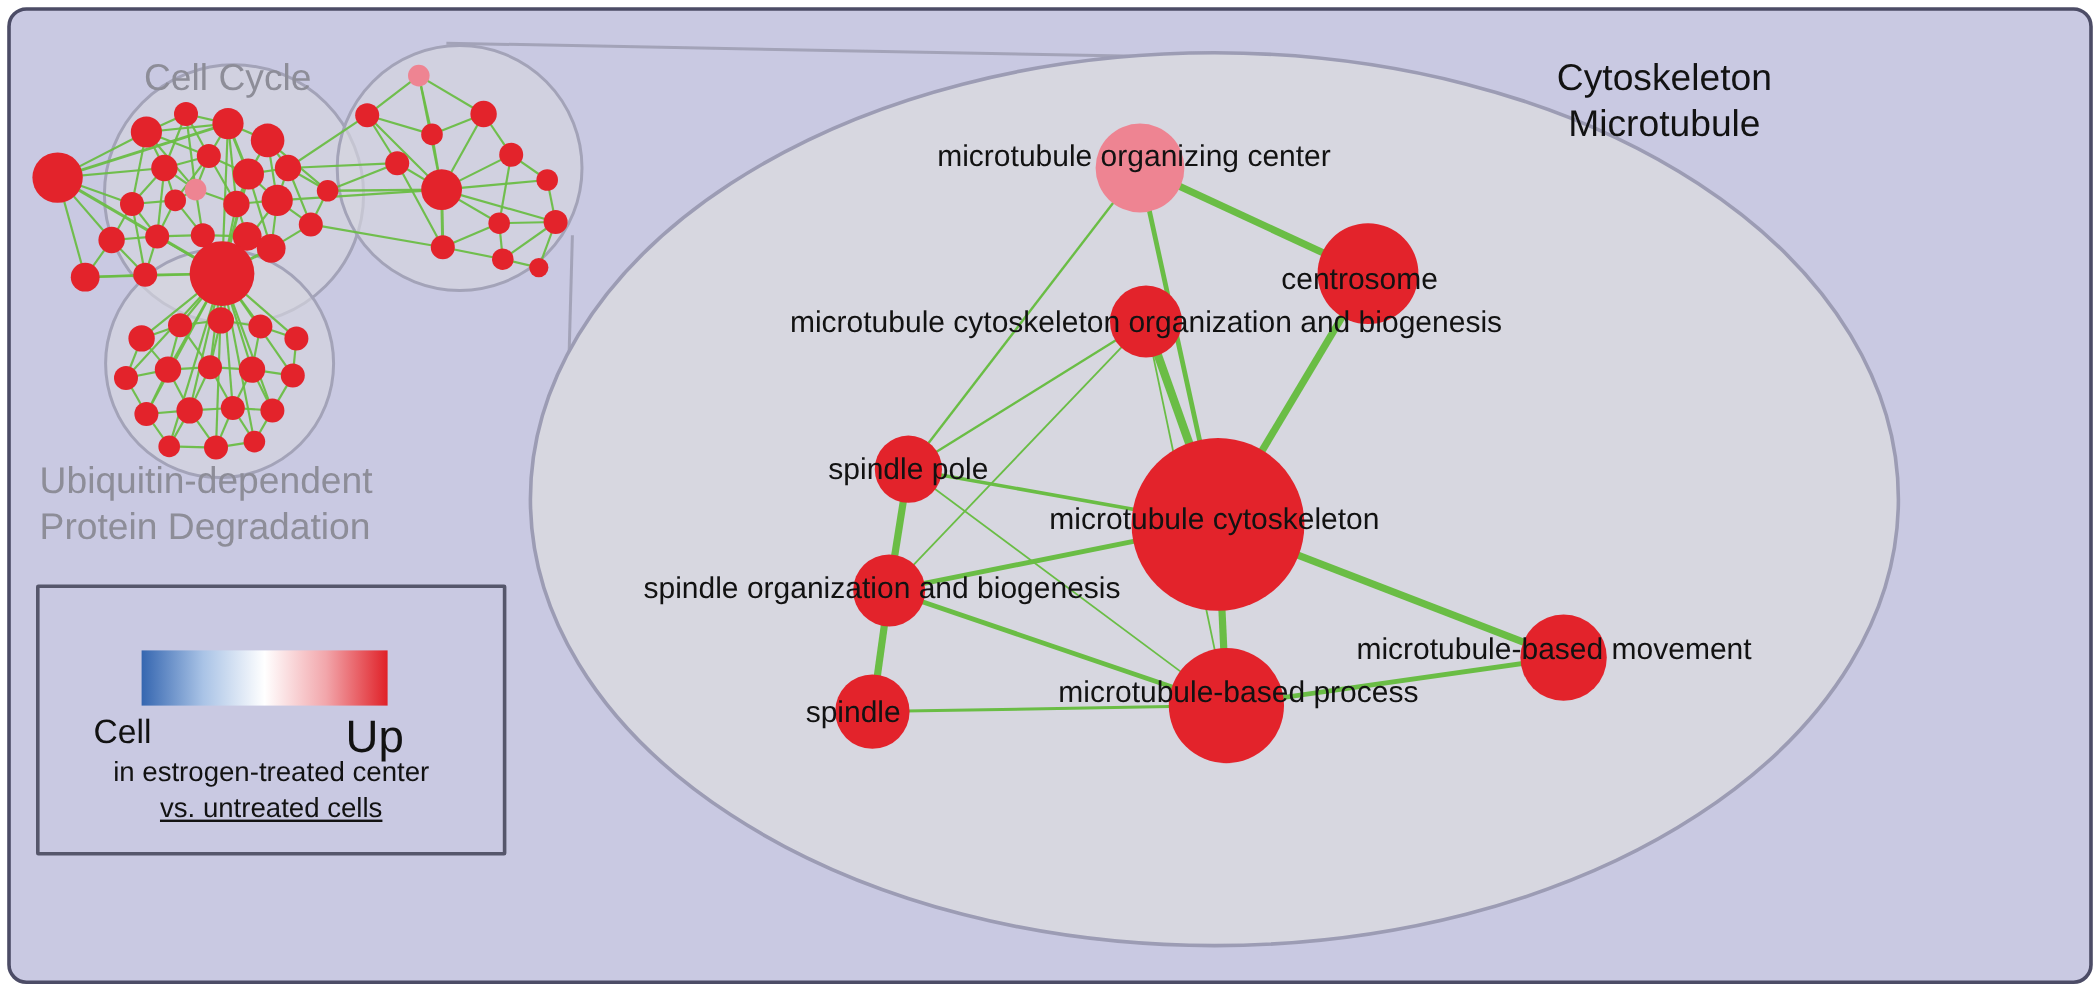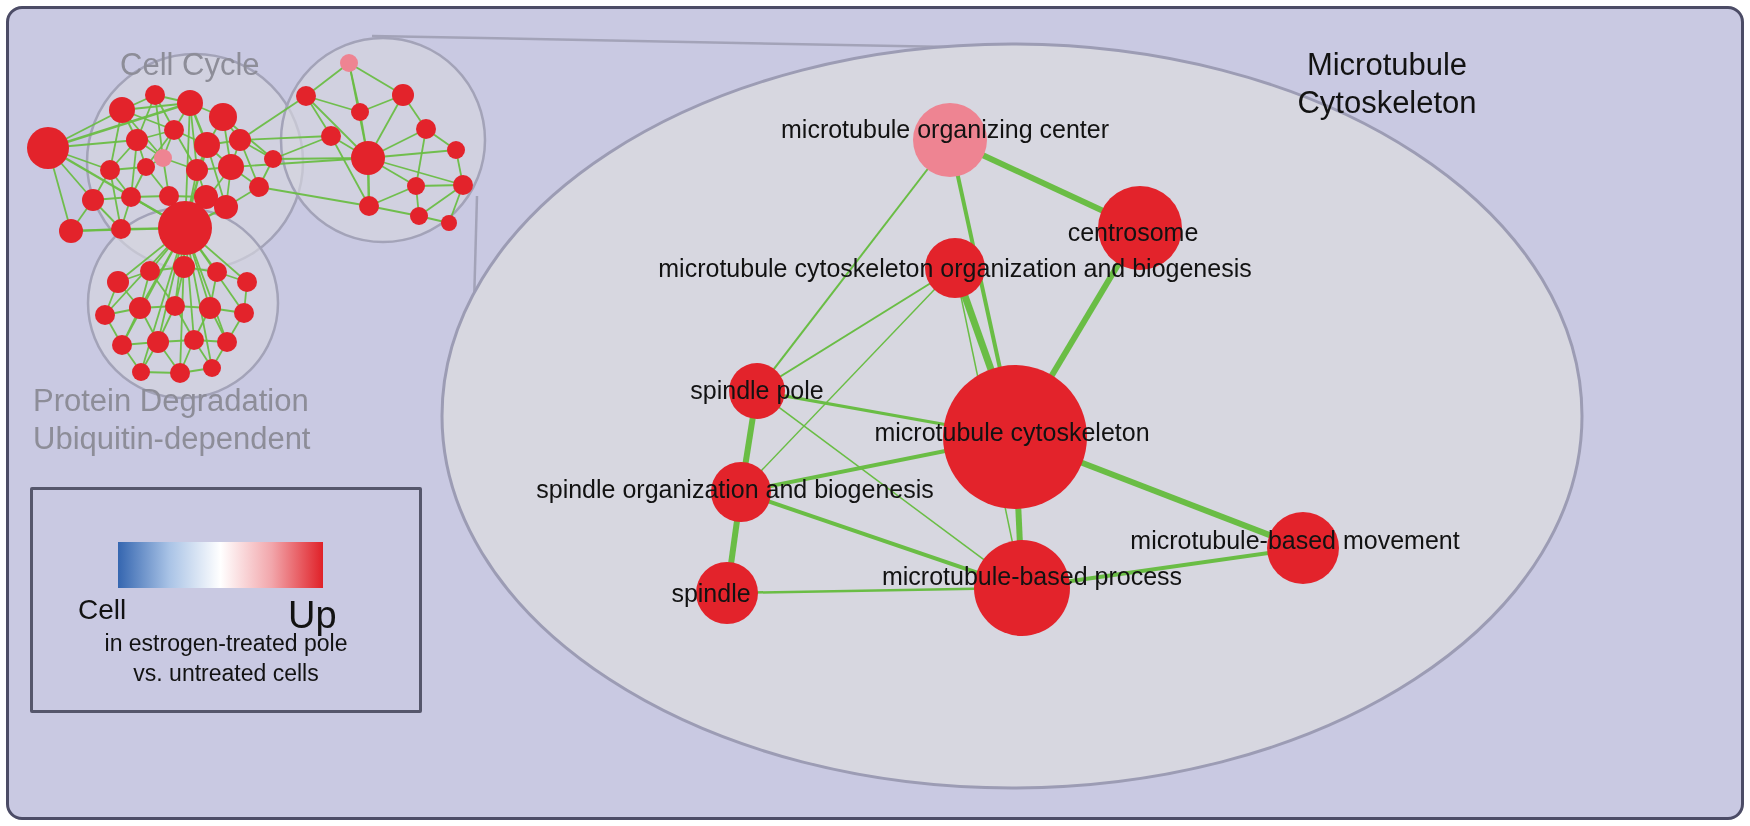--- a/index.html
+++ b/index.html
@@ -305,8 +305,8 @@
     <div class="title" style="left: 120px; top: 46px; color: rgb(141, 141, 152);">Cell Cycle</div>
 
     <div class="title center" style="left: 1272px; top: 46px; width: 230px; color: rgb(18, 18, 18);">
+      <div>Cytoskeleton</div>
       <div>Microtubule</div>
-      <div>Cytoskeleton</div>
     </div>
 
     <div class="title" style="left: 33px; top: 382px; color: rgb(141, 141, 152);">

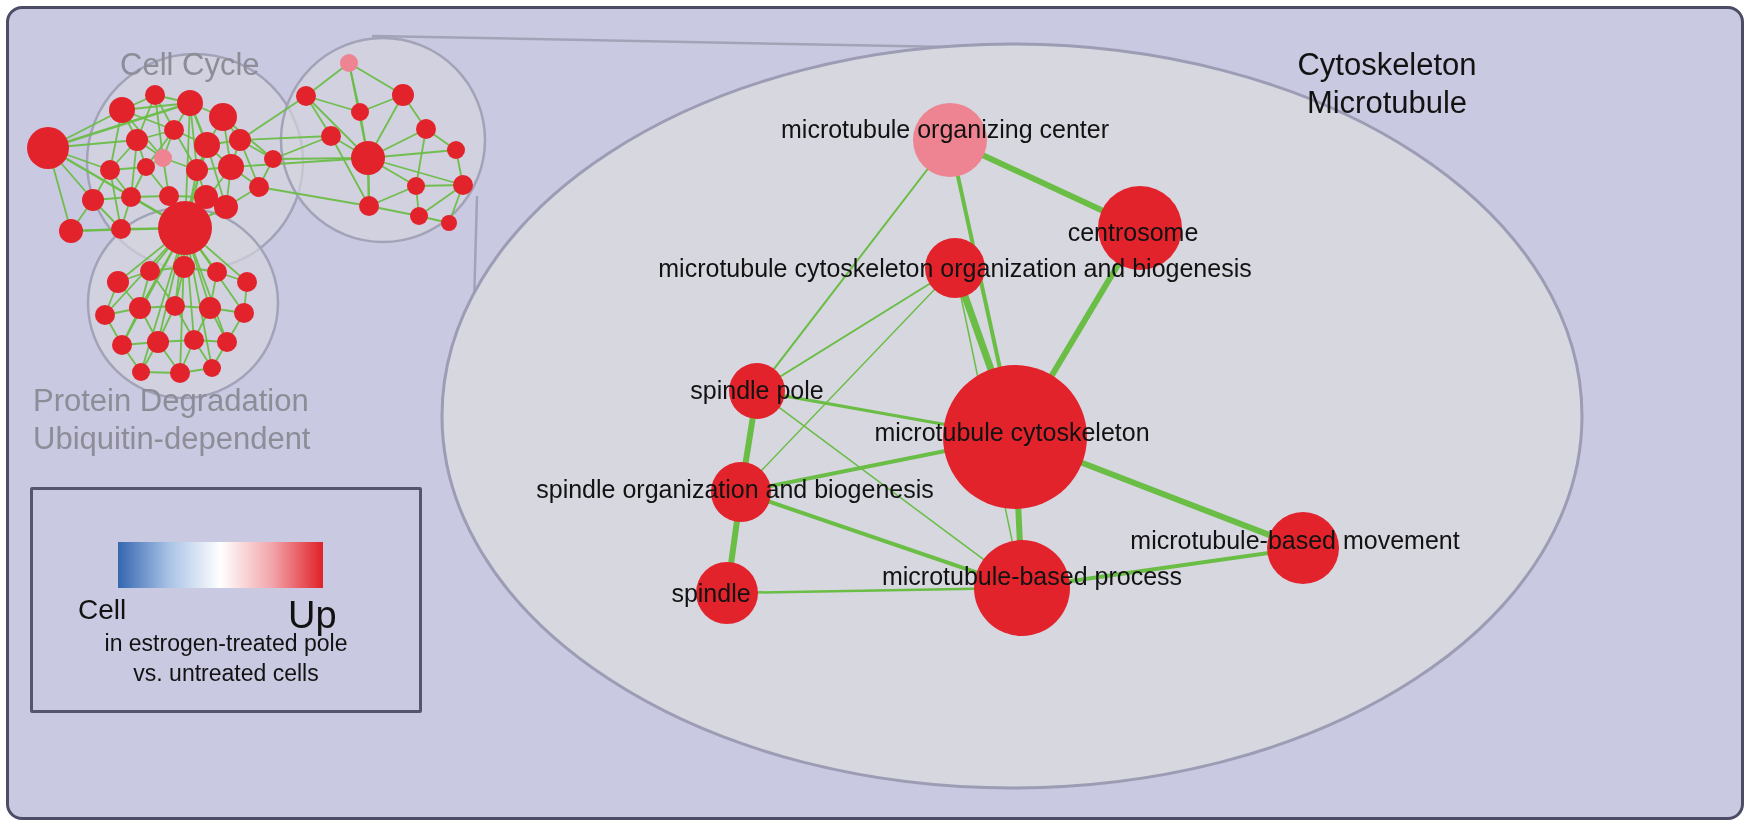--- a/index.html
+++ b/index.html
@@ -310,8 +310,8 @@
     </div>
 
     <div class="title" style="left: 33px; top: 382px; color: rgb(141, 141, 152);">
+      <div>Ubiquitin-dependent</div>
       <div>Protein Degradation</div>
-      <div>Ubiquitin-dependent</div>
     </div>
 
     <div class="legend-box" style="border-color: rgb(85, 86, 107);">

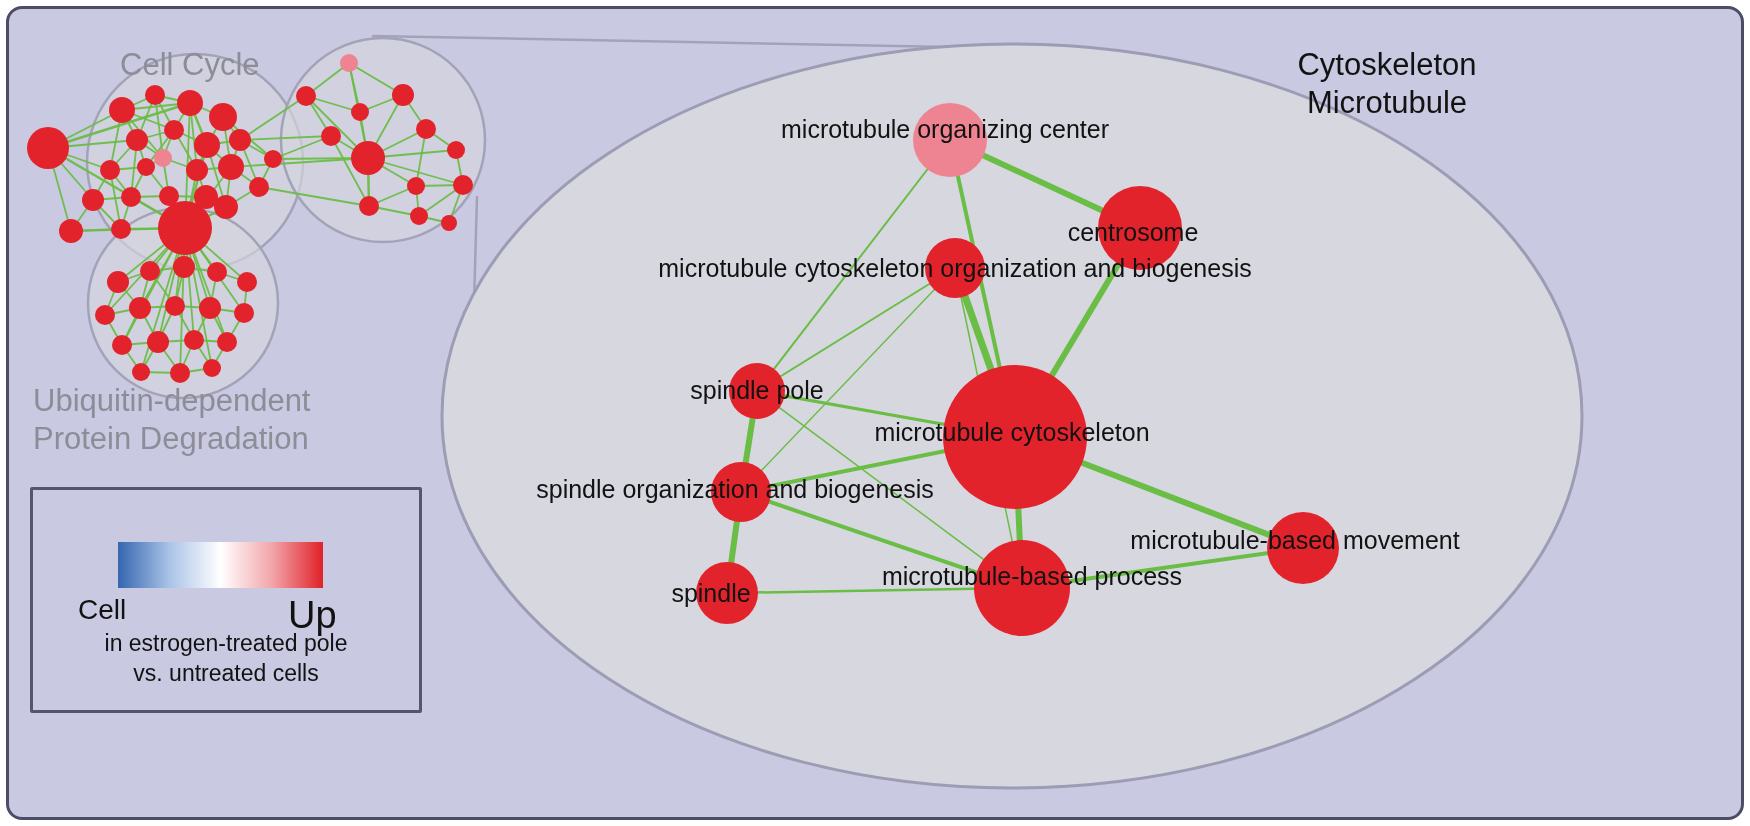--- a/index.html
+++ b/index.html
@@ -319,7 +319,7 @@
       <div class="legend-grad" style="background: linear-gradient(to right, rgb(53, 102, 176), rgb(169, 195, 230), rgb(255, 255, 255), rgb(242, 166, 171), rgb(224, 33, 40));"></div>
       <div class="legend-down" style="color: rgb(18, 18, 18);">Cell</div>
       <div class="legend-up" style="color: rgb(18, 18, 18);">Up</div>
-      <div class="legend-sub1" style="color: rgb(18, 18, 18);">in estrogen-treated pole</div>
+      <div class="legend-sub1" style="color: rgb(18, 18, 18);">in estrogen-treated center</div>
       <div class="legend-sub2" style="color: rgb(18, 18, 18);">vs. untreated cells</div>
     </div>
   </div>

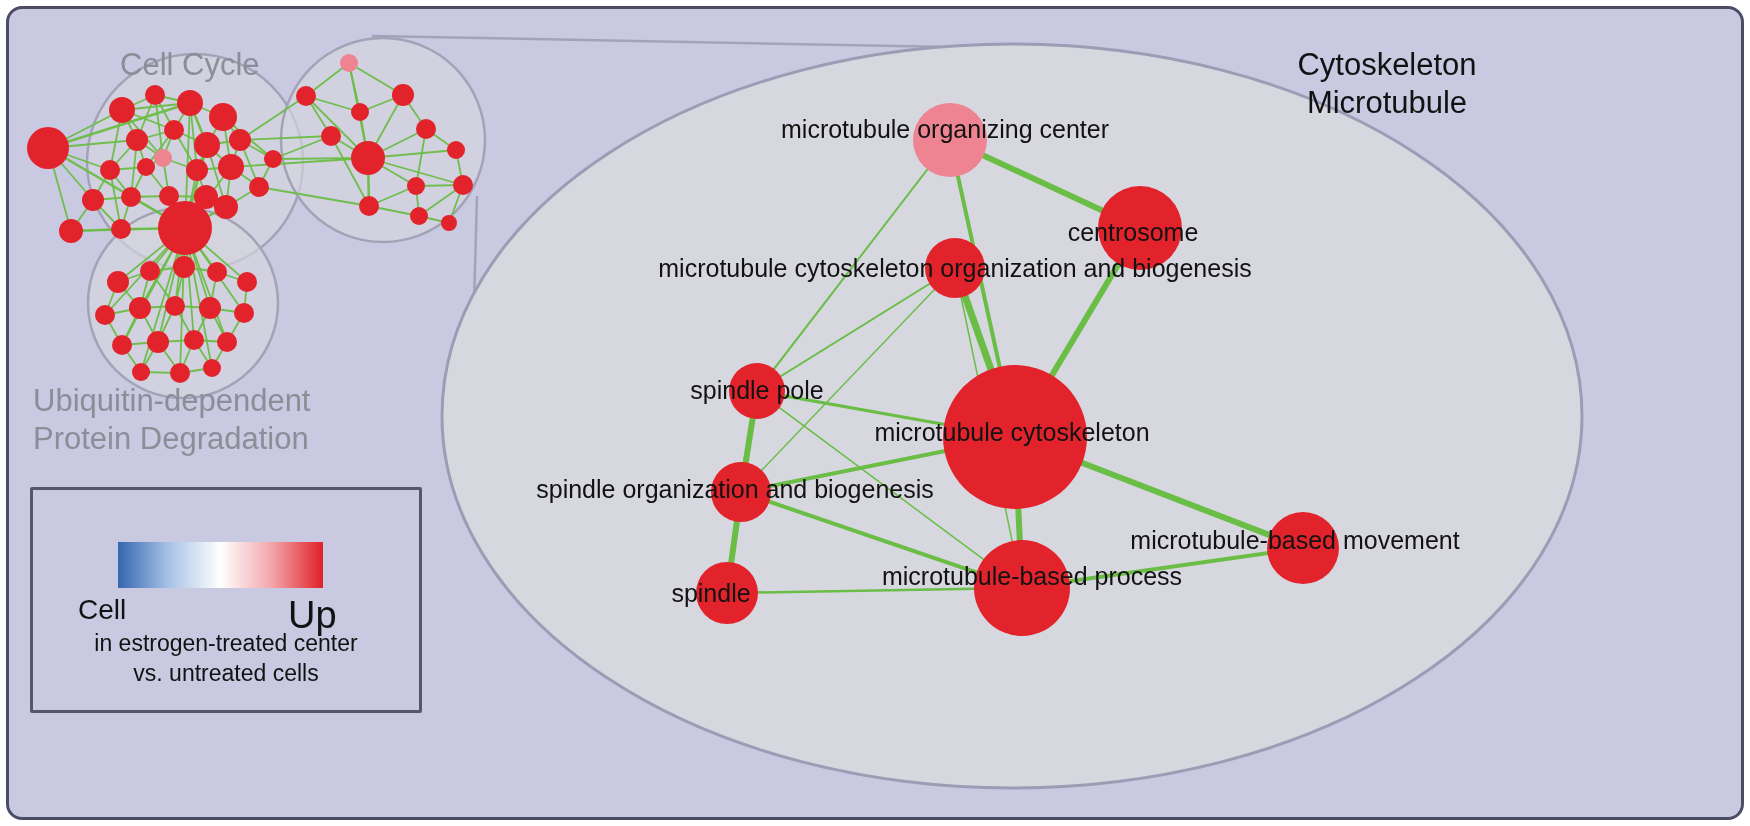--- a/index.html
+++ b/index.html
@@ -320,7 +320,7 @@
       <div class="legend-down" style="color: rgb(18, 18, 18);">Cell</div>
       <div class="legend-up" style="color: rgb(18, 18, 18);">Up</div>
       <div class="legend-sub1" style="color: rgb(18, 18, 18);">in estrogen-treated center</div>
-      <div class="legend-sub2" style="color: rgb(18, 18, 18);">vs. untreated cells</div>
+      <div class="legend-sub2" style="color: rgb(18, 18, 18); text-decoration: underline;">vs. untreated cells</div>
     </div>
   </div>
 </div>

